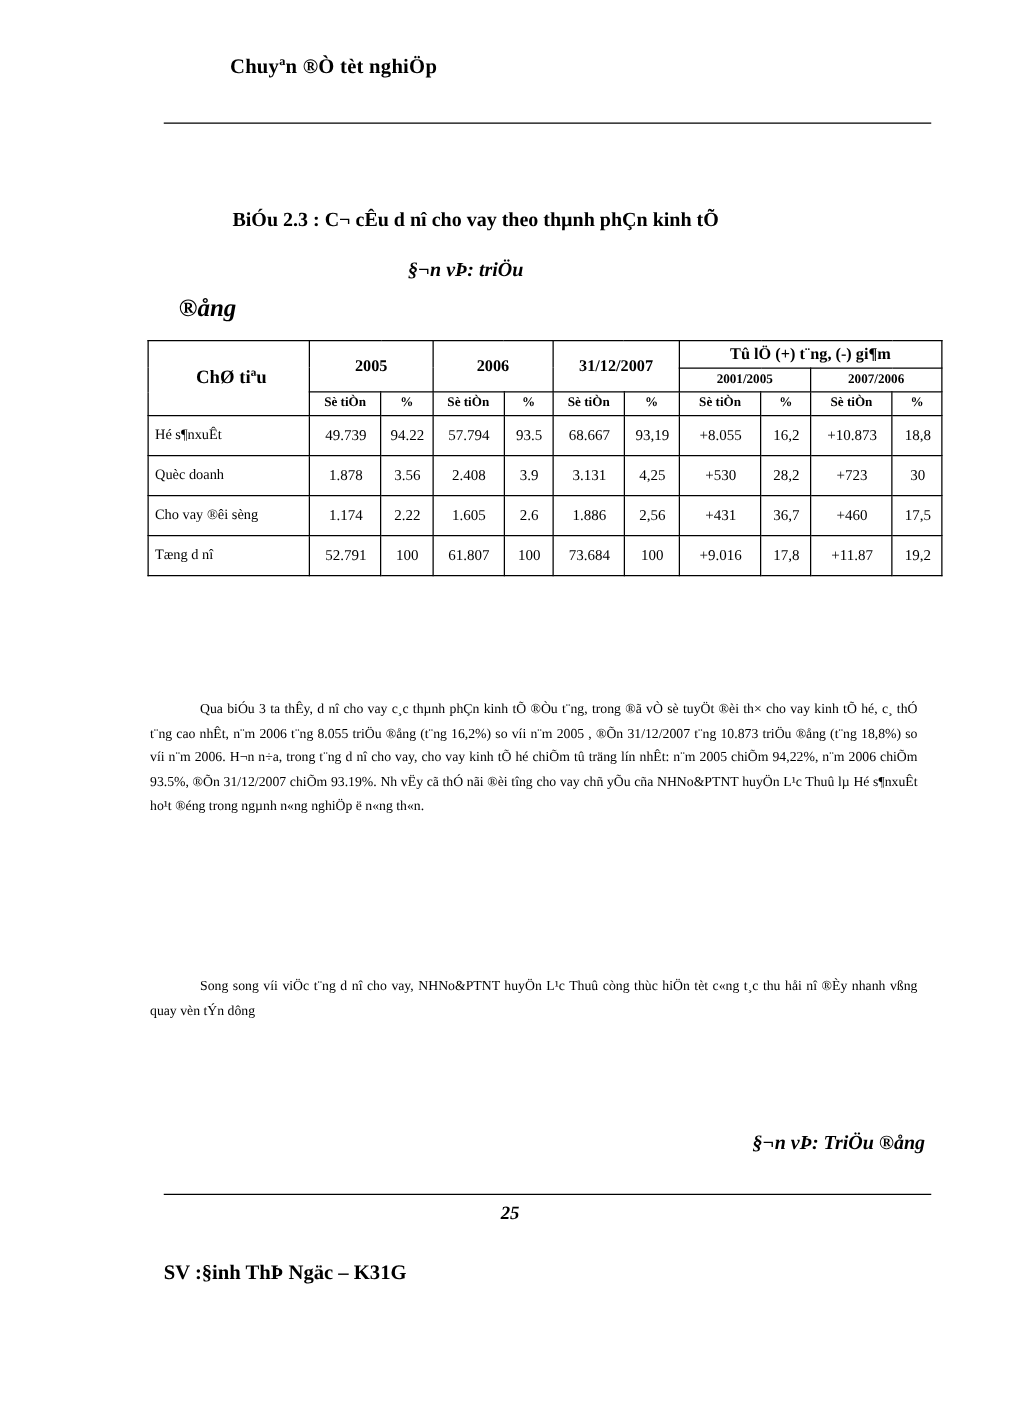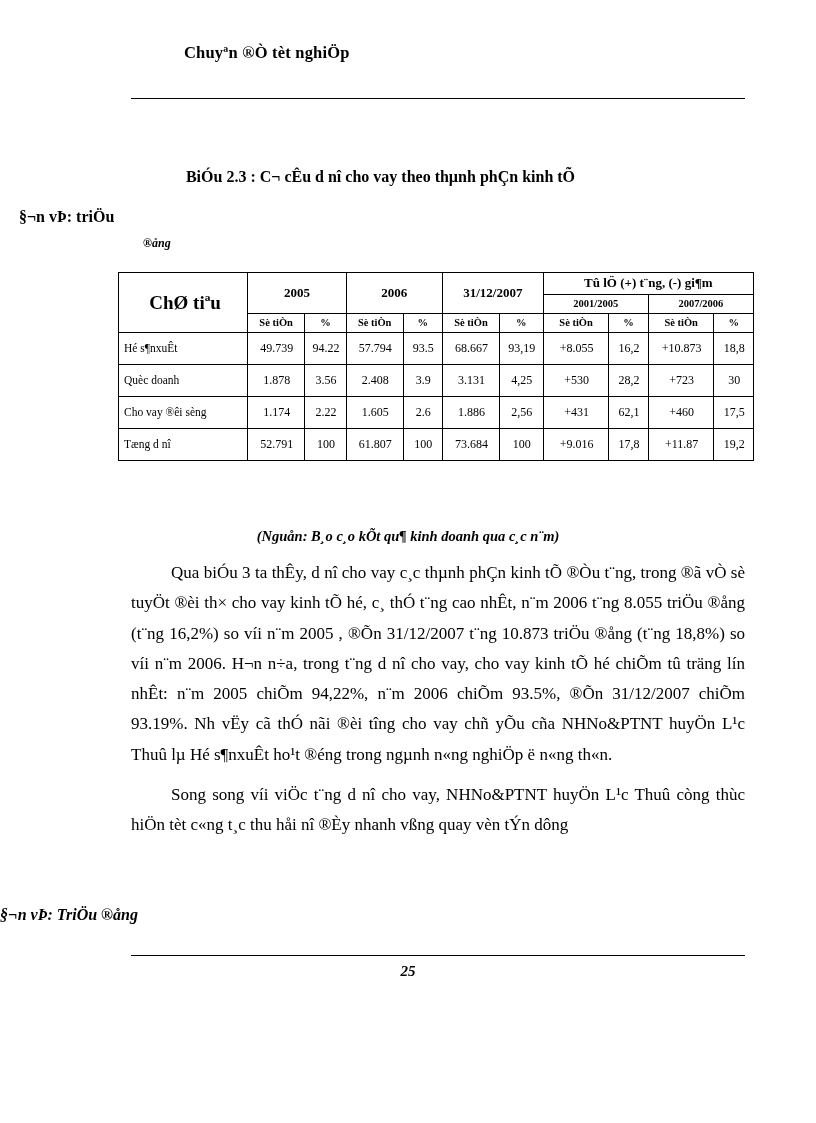--- a/index.html
+++ b/index.html
@@ -77,10 +77,10 @@
     left: 0;
     top: 208px;
     width: 745px;
-    text-align: left;
+    text-align: center;
     font-size: 16px;
     font-weight: bold;
-    padding-left: 19px;
+    font-style: italic;
   }
   .unit-line2 {
     position: absolute;

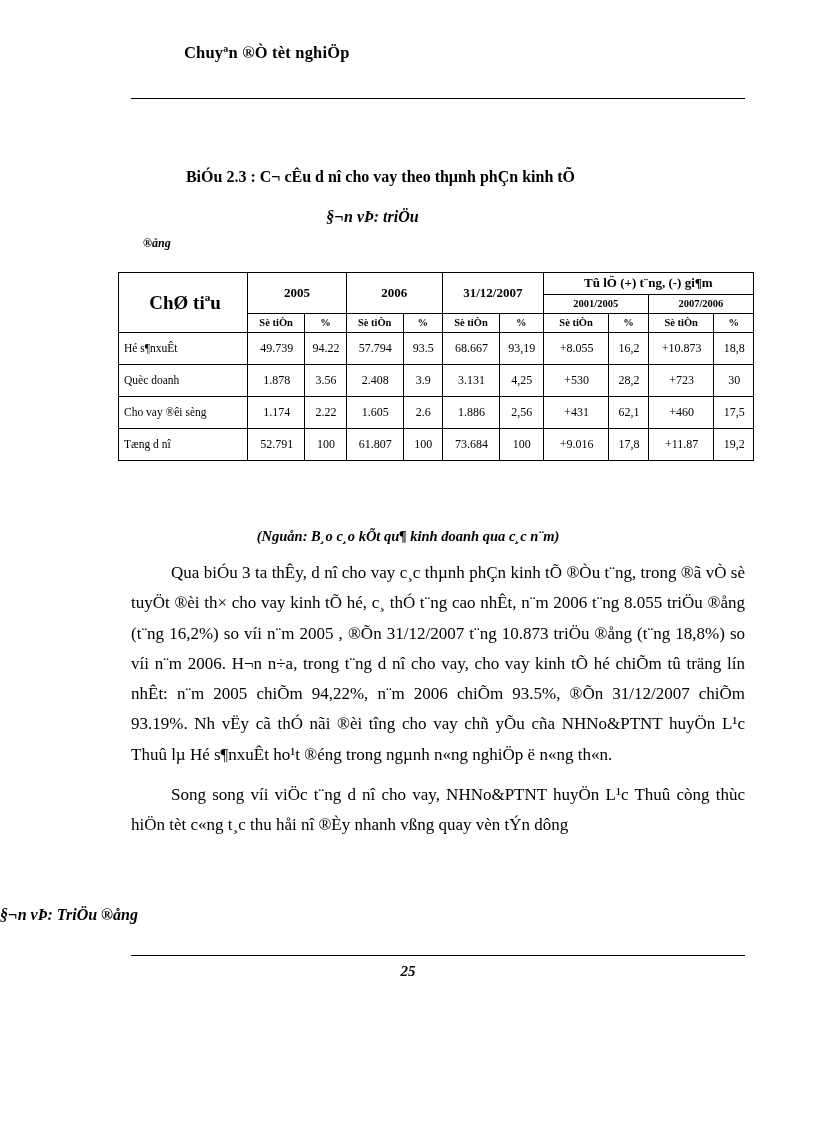--- a/index.html
+++ b/index.html
@@ -86,7 +86,7 @@
     position: absolute;
     left: 143px;
     top: 236px;
-    font-size: 12px;
+    font-size: 20px;
     font-weight: bold;
     font-style: italic;
   }

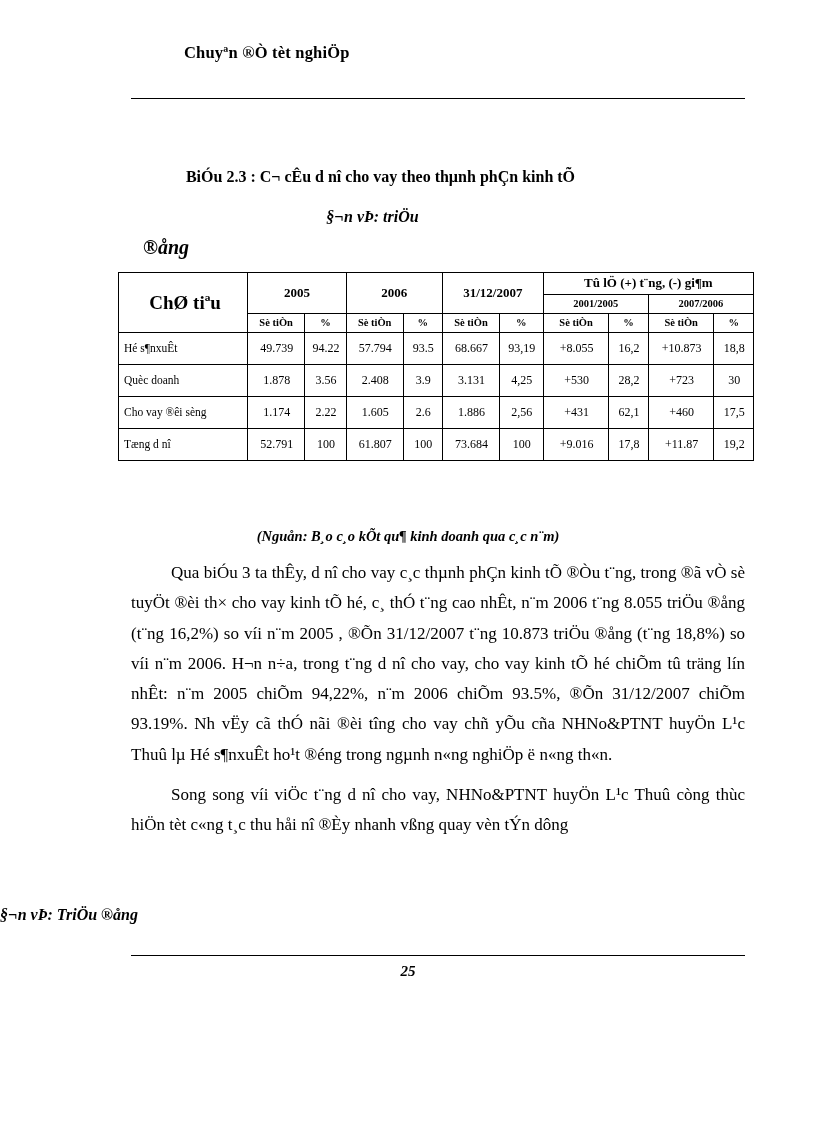--- a/index.html
+++ b/index.html
@@ -128,7 +128,7 @@
   .row-head-cell {
     text-align: left;
     font-weight: bold;
-    font-size: 19px;
+    font-size: 15px;
     padding-left: 8px !important;
   }
   .yearhead {

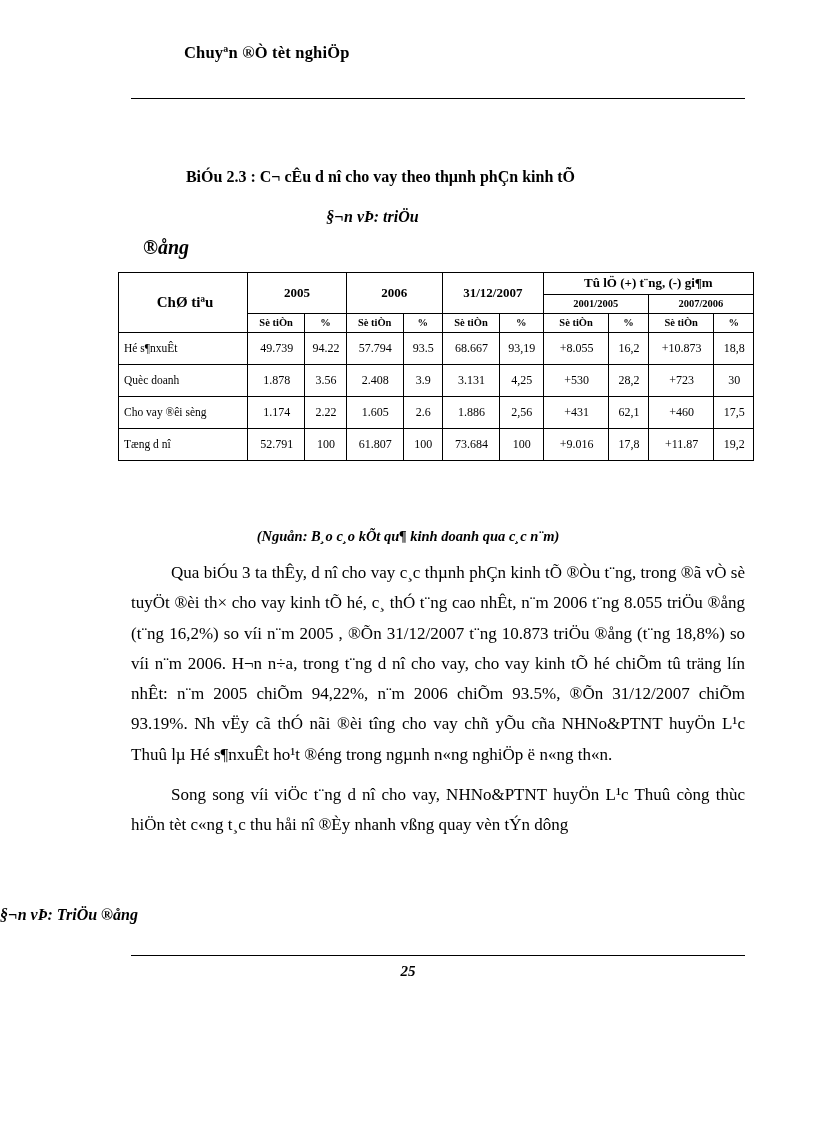--- a/index.html
+++ b/index.html
@@ -261,7 +261,7 @@
         <td class="num">1.886</td>
         <td class="num">2,56</td>
         <td class="num">+431</td>
-        <td class="num">62,1</td>
+        <td class="num">36,7</td>
         <td class="num">+460</td>
         <td class="num">17,5</td>
       </tr>

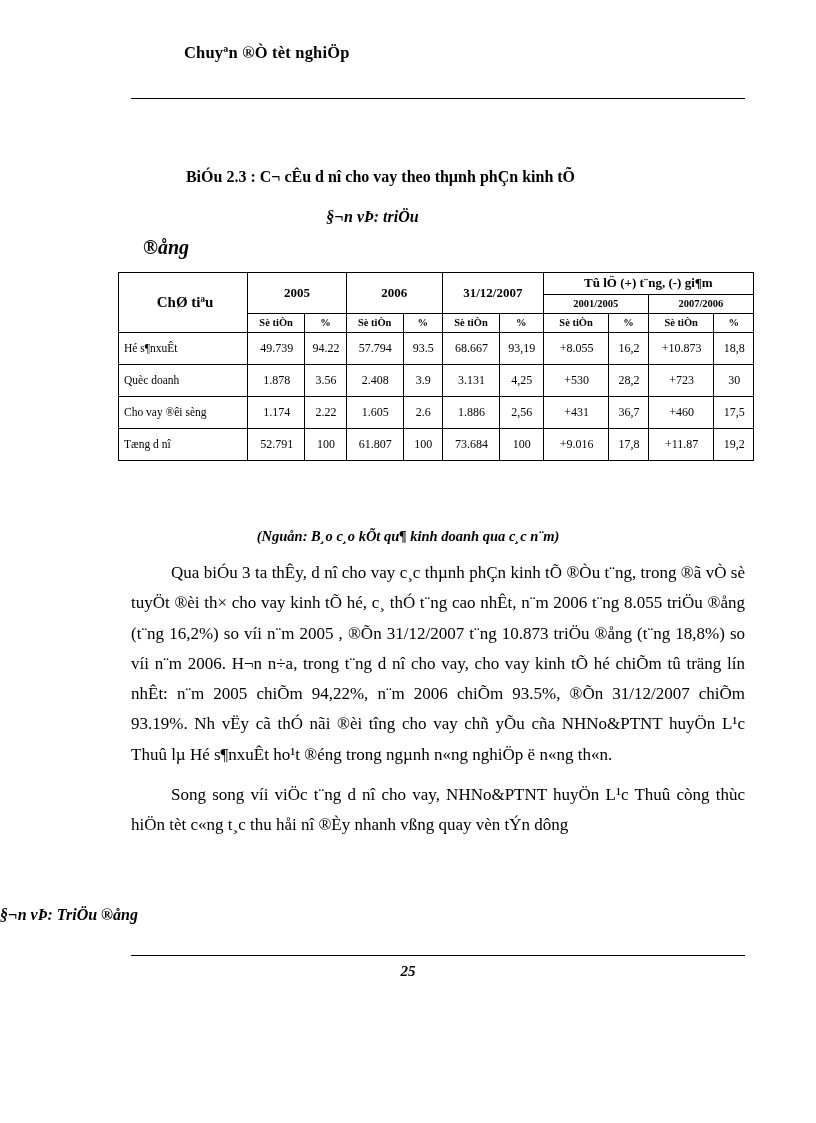--- a/index.html
+++ b/index.html
@@ -281,7 +281,6 @@
     </tbody>
   </table>
 
-  <div class="source-line">(Nguån: B¸o c¸o kÕt qu¶ kinh doanh qua c¸c n¨m)</div>
 
   <div class="body-para" id="para1"><span class="indent"></span><span>Qua biÓu 3 ta thÊy, d­ nî cho vay c¸c thµnh phÇn kinh tÕ ®Òu t¨ng, trong ®ã vÒ sè tuyÖt ®èi th× cho vay kinh tÕ hé, c¸ thÓ t¨ng cao nhÊt, n¨m 2006 t¨ng 8.055 triÖu ®ång (t¨ng 16,2%) so víi n¨m 2005 , ®Õn 31/12/2007 t¨ng 10.873 triÖu ®ång (t¨ng 18,8%) so víi n¨m 2006. H¬n n÷a, trong t¨ng d­ nî cho vay, cho vay kinh tÕ hé chiÕm tû träng lín nhÊt: n¨m 2005 chiÕm 94,22%, n¨m 2006 chiÕm 93.5%, ®Õn 31/12/2007 chiÕm 93.19%. Nh­ vËy cã thÓ nãi ®èi tîng cho vay chñ yÕu cña NHNo&amp;PTNT huyÖn L¹c Thuû lµ Hé s¶nxuÊt ho¹t ®éng trong ngµnh n«ng nghiÖp ë n«ng th«n.</span></div>
 

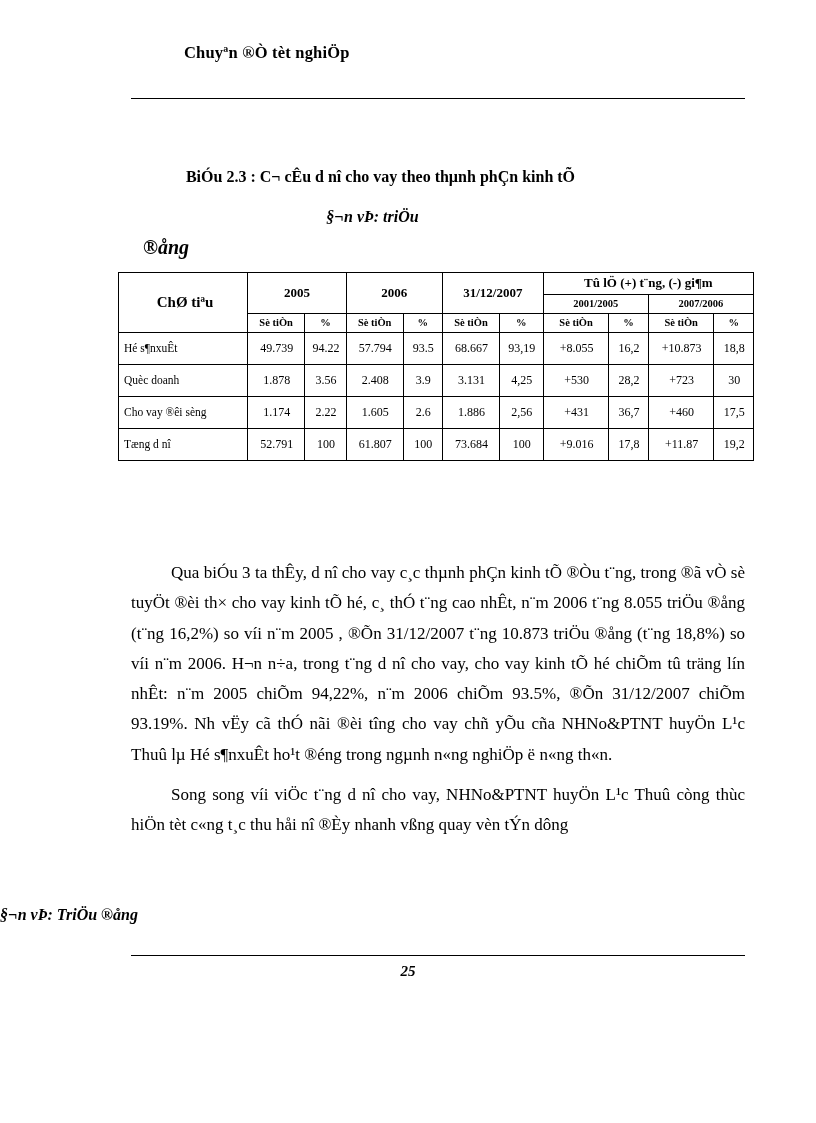--- a/index.html
+++ b/index.html
@@ -147,9 +147,9 @@
   }
   .body-para {
     position: absolute;
-    left: 131px;
-    width: 614px;
-    font-size: 17px;
+    left: 120px;
+    width: 614px;
+    font-size: 11px;
     text-align: justify;
     line-height: 1.78;
   }

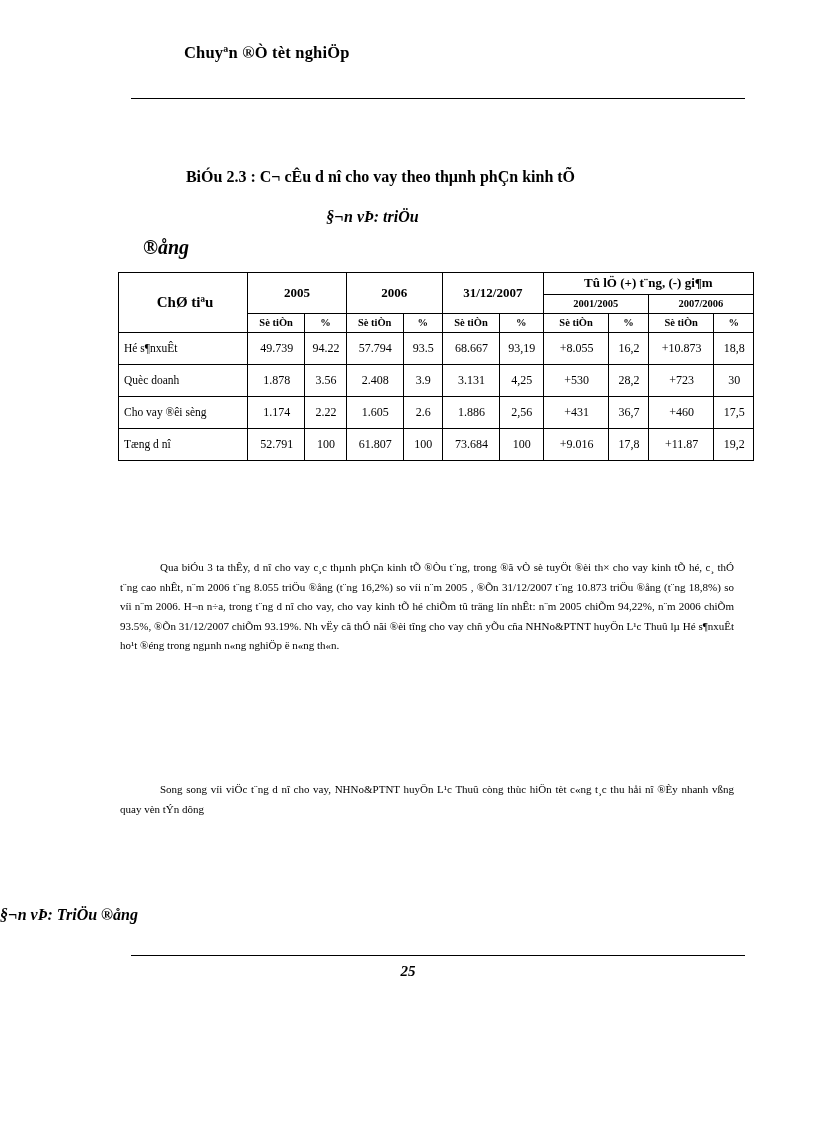--- a/index.html
+++ b/index.html
@@ -169,6 +169,7 @@
     left: 0;
     top: 906px;
     width: 740px;
+    text-align: right;
     font-size: 16px;
     font-weight: bold;
     font-style: italic;

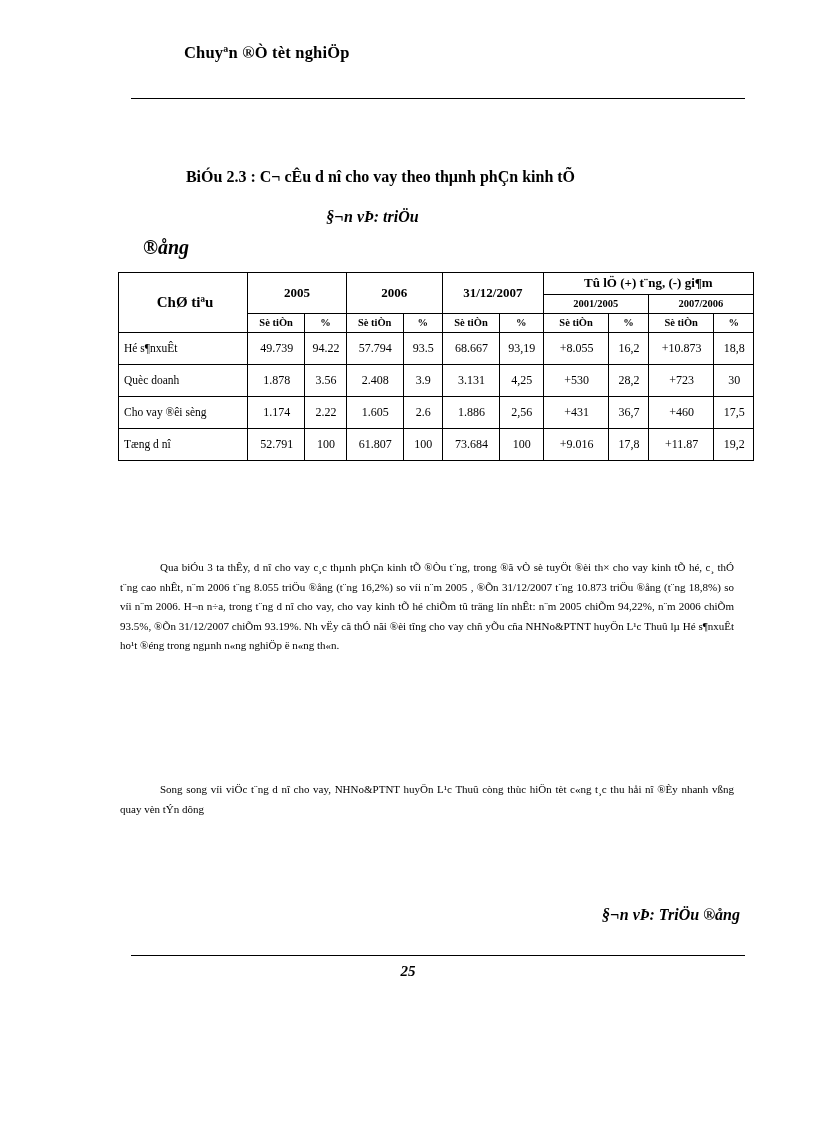--- a/index.html
+++ b/index.html
@@ -291,6 +291,7 @@
 
   <div class="rule-bottom"></div>
   <div class="page-number">25</div>
+  <div class="footer-text">SV :§inh ThÞ Ngäc – K31G</div>
 
 </div>
 

